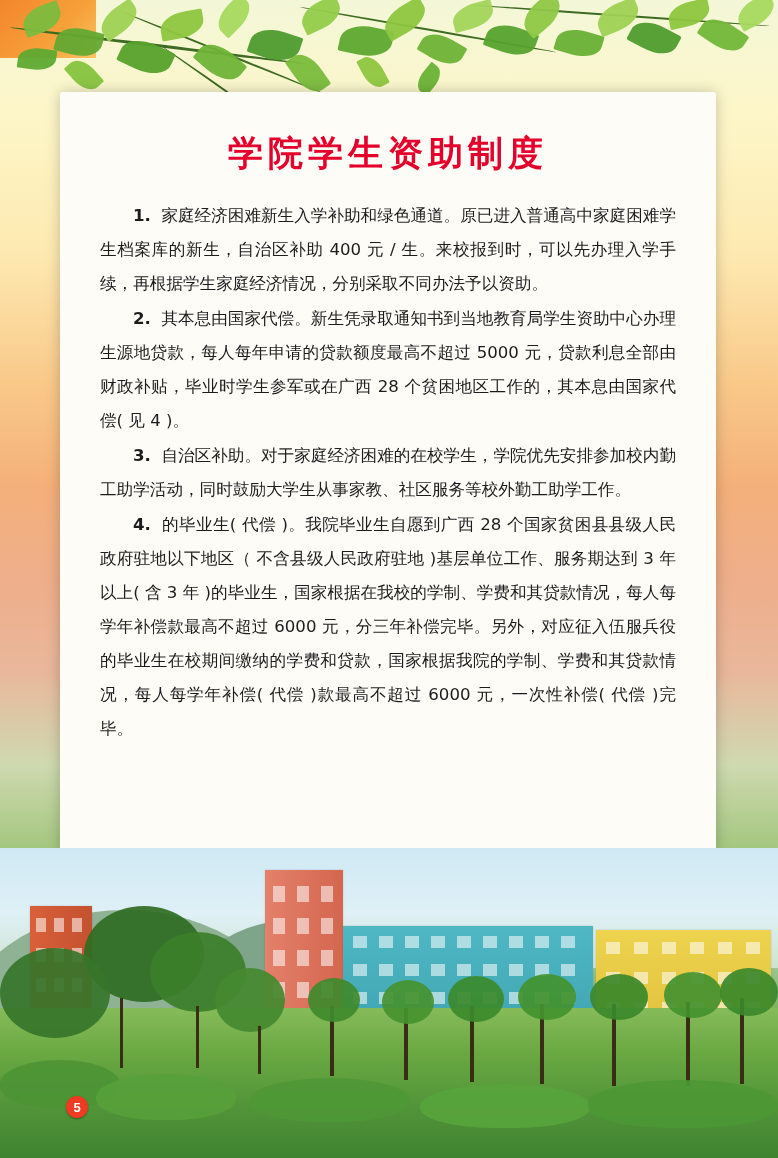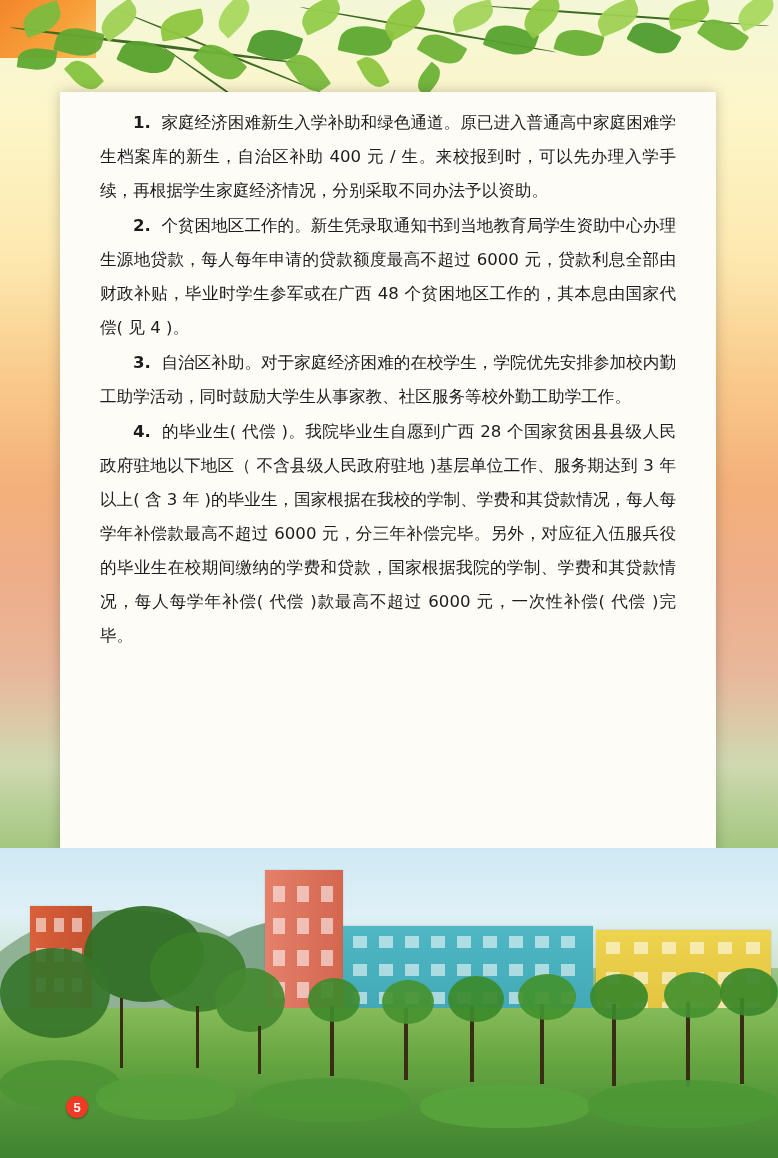--- a/index.html
+++ b/index.html
@@ -203,6 +203,7 @@
   </div>
 
   <div id="card">
+    <h1 class="title">学院学生资助制度</h1>
 
     <div class="body-text">
       <p class="para"><span class="num">1.</span>&nbsp;&nbsp;<span class="lead">家庭经济困难新生入学补助和绿色通道</span><span>。原已进入普通高中家庭困难学生档案库的新生，自治区补助 400 元 / 生。来校报到时，可以先办理入学手续，再根据学生家庭经济情况，分别采取不同办法予以资助。</span></p>

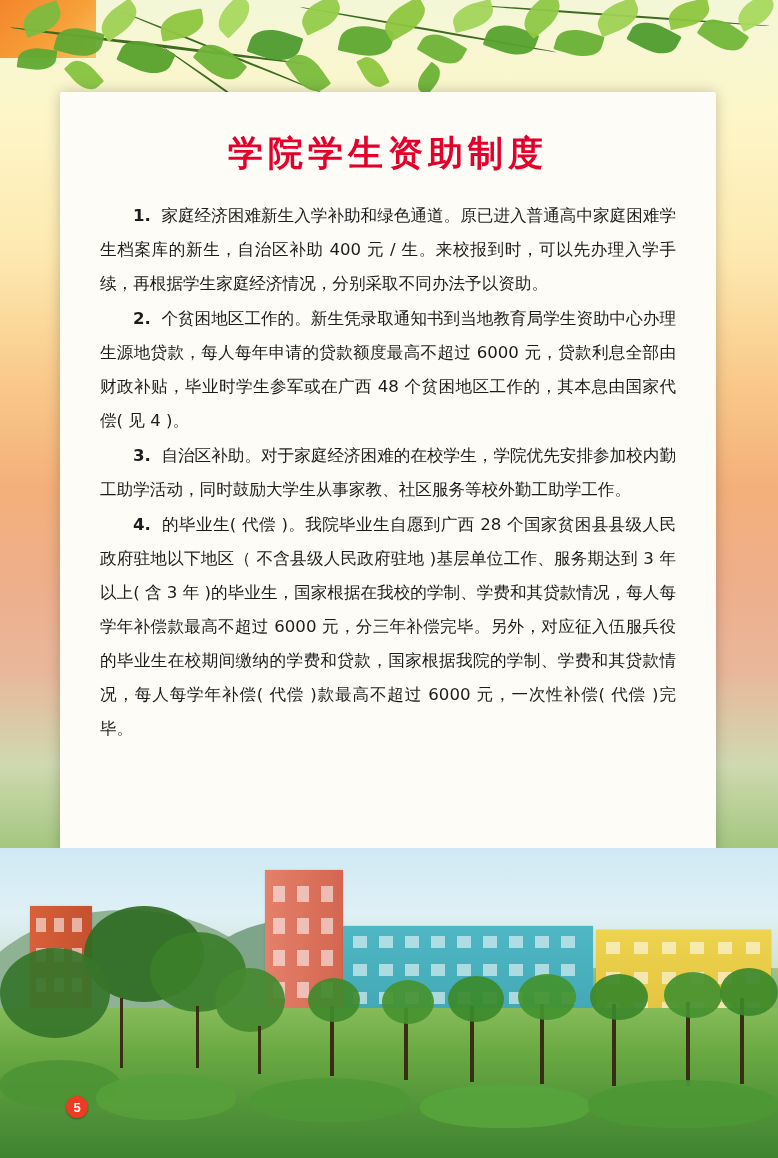--- a/index.html
+++ b/index.html
@@ -208,7 +208,7 @@
     <div class="body-text">
       <p class="para"><span class="num">1.</span>&nbsp;&nbsp;<span class="lead">家庭经济困难新生入学补助和绿色通道</span><span>。原已进入普通高中家庭困难学生档案库的新生，自治区补助 400 元 / 生。来校报到时，可以先办理入学手续，再根据学生家庭经济情况，分别采取不同办法予以资助。</span></p>
 
-      <p class="para"><span class="num">2.</span>&nbsp;&nbsp;<span class="lead">个贫困地区工作的</span><span>。新生凭录取通知书到当地教育局学生资助中心办理生源地贷款，每人每年申请的贷款额度最高不超过 6000 元，贷款利息全部由财政补贴，毕业时学生参军或在广西 48 个贫困地区工作的，其本息由国家代偿( 见 4 )。</span></p>
+      <p class="para"><span class="num">2.</span>&nbsp;&nbsp;<span class="lead">其本息由国家代偿</span><span>。新生凭录取通知书到当地教育局学生资助中心办理生源地贷款，每人每年申请的贷款额度最高不超过 6000 元，贷款利息全部由财政补贴，毕业时学生参军或在广西 48 个贫困地区工作的，其本息由国家代偿( 见 4 )。</span></p>
 
       <p class="para"><span class="num">3.</span>&nbsp;&nbsp;<span class="lead">自治区补助</span><span>。对于家庭经济困难的在校学生，学院优先安排参加校内勤工助学活动，同时鼓励大学生从事家教、社区服务等校外勤工助学工作。</span></p>
 

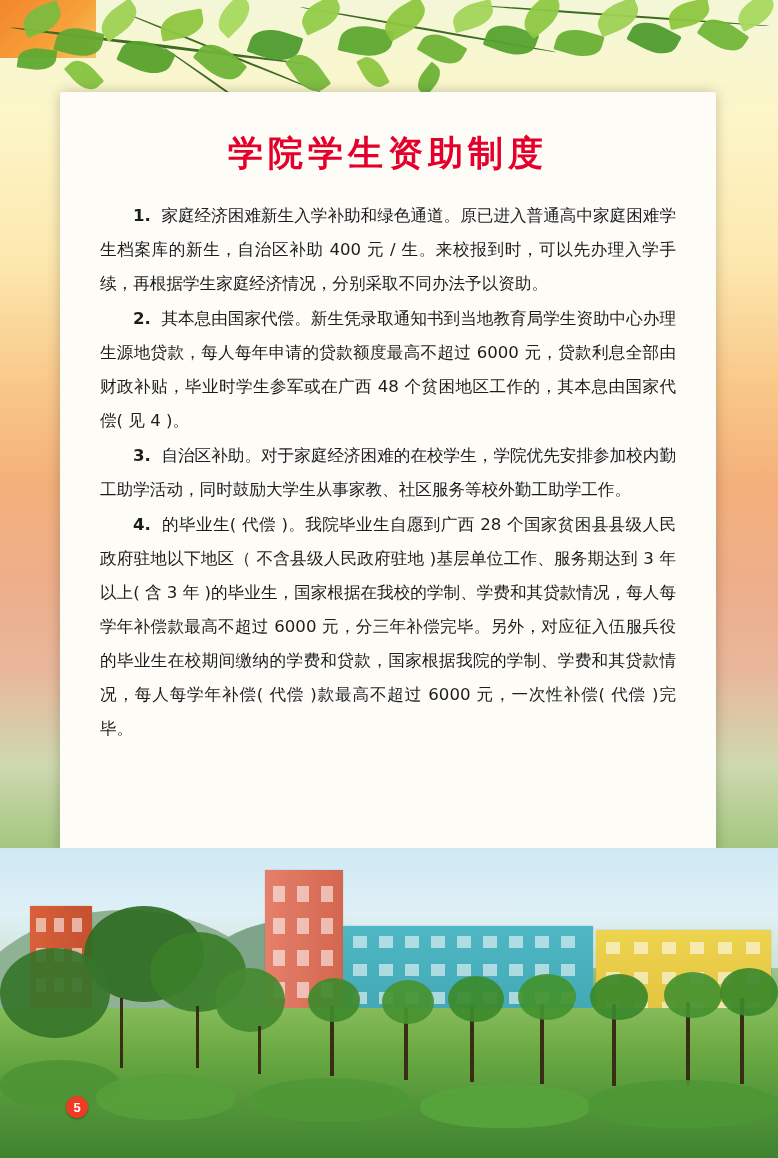--- a/index.html
+++ b/index.html
@@ -208,7 +208,7 @@
     <div class="body-text">
       <p class="para"><span class="num">1.</span>&nbsp;&nbsp;<span class="lead">家庭经济困难新生入学补助和绿色通道</span><span>。原已进入普通高中家庭困难学生档案库的新生，自治区补助 400 元 / 生。来校报到时，可以先办理入学手续，再根据学生家庭经济情况，分别采取不同办法予以资助。</span></p>
 
-      <p class="para"><span class="num">2.</span>&nbsp;&nbsp;<span class="lead">其本息由国家代偿</span><span>。新生凭录取通知书到当地教育局学生资助中心办理生源地贷款，每人每年申请的贷款额度最高不超过 6000 元，贷款利息全部由财政补贴，毕业时学生参军或在广西 48 个贫困地区工作的，其本息由国家代偿( 见 4 )。</span></p>
+      <p class="para"><span class="num">2.</span>&nbsp;&nbsp;<span class="lead">其本息由国家代偿</span><span>。新生凭录取通知书到当地教育局学生资助中心办理生源地贷款，每人每年申请的贷款额度最高不超过 5000 元，贷款利息全部由财政补贴，毕业时学生参军或在广西 28 个贫困地区工作的，其本息由国家代偿( 见 4 )。</span></p>
 
       <p class="para"><span class="num">3.</span>&nbsp;&nbsp;<span class="lead">自治区补助</span><span>。对于家庭经济困难的在校学生，学院优先安排参加校内勤工助学活动，同时鼓励大学生从事家教、社区服务等校外勤工助学工作。</span></p>
 

